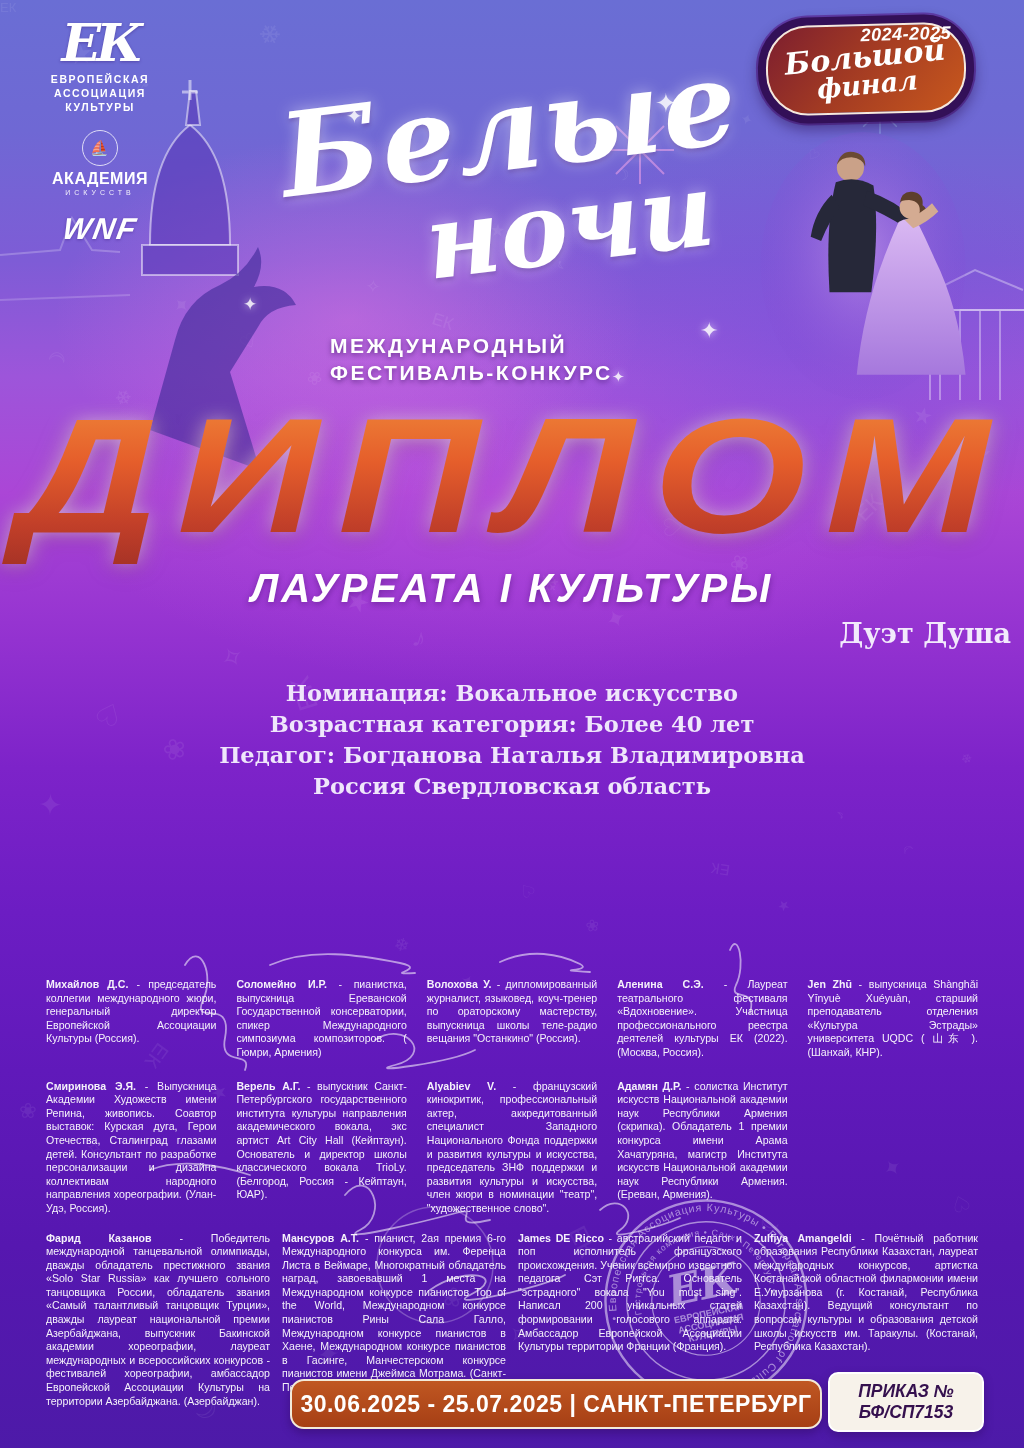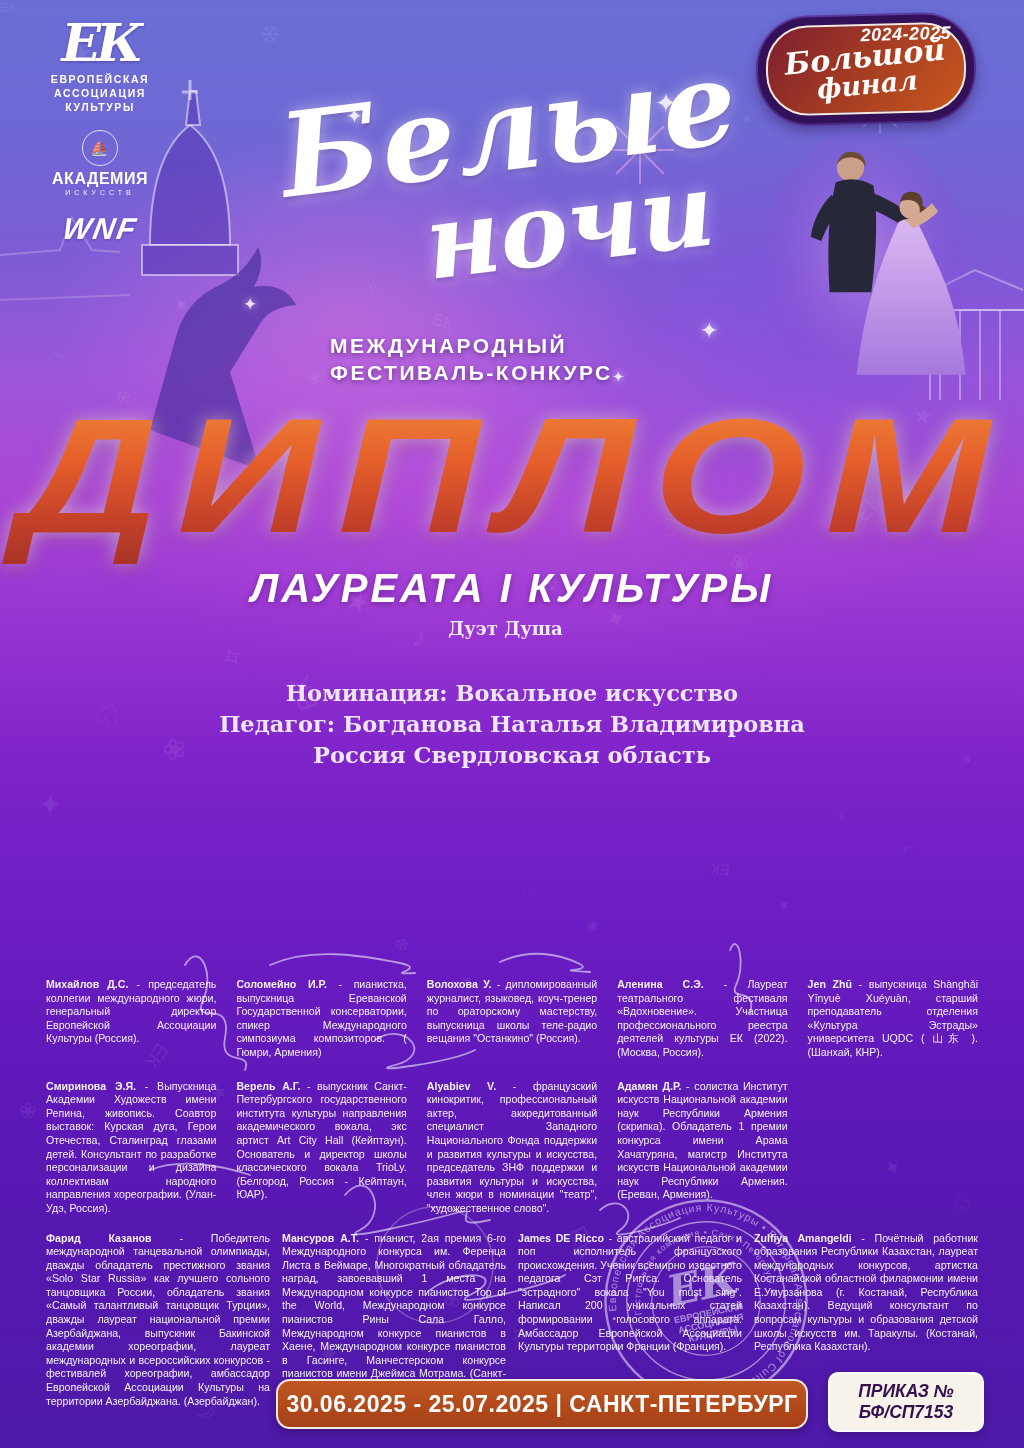--- a/index.html
+++ b/index.html
@@ -61,7 +61,7 @@
       -webkit-background-clip:text; background-clip:text; color:transparent;
       filter:drop-shadow(0 0 9px rgba(255,255,255,.55)) drop-shadow(0 4px 8px rgba(90,10,70,.35)); }
   .degree{ position:absolute; left:0; right:0; top:566px; text-align:center; color:#fff; font-weight:bold; font-style:italic; font-size:40px; letter-spacing:3px; text-shadow:0 2px 6px rgba(60,10,100,.45); }
-  .recipient{ position:absolute; left:0; right:13px; top:618px; text-align:center; color:#f2eafc; font-family:"DejaVu Serif",serif; font-weight:bold; font-size:18px; }
+  .recipient{ position:absolute; left:0; right:13px; top:618px; text-align:right; color:#f2eafc; font-family:"DejaVu Serif",serif; font-weight:bold; font-size:27px; }
   .details{ position:absolute; left:0; right:0; top:678px; text-align:center; color:#efe6fb; font-family:"DejaVu Serif",serif; font-weight:bold; font-size:22.5px; line-height:31px; }
 
   

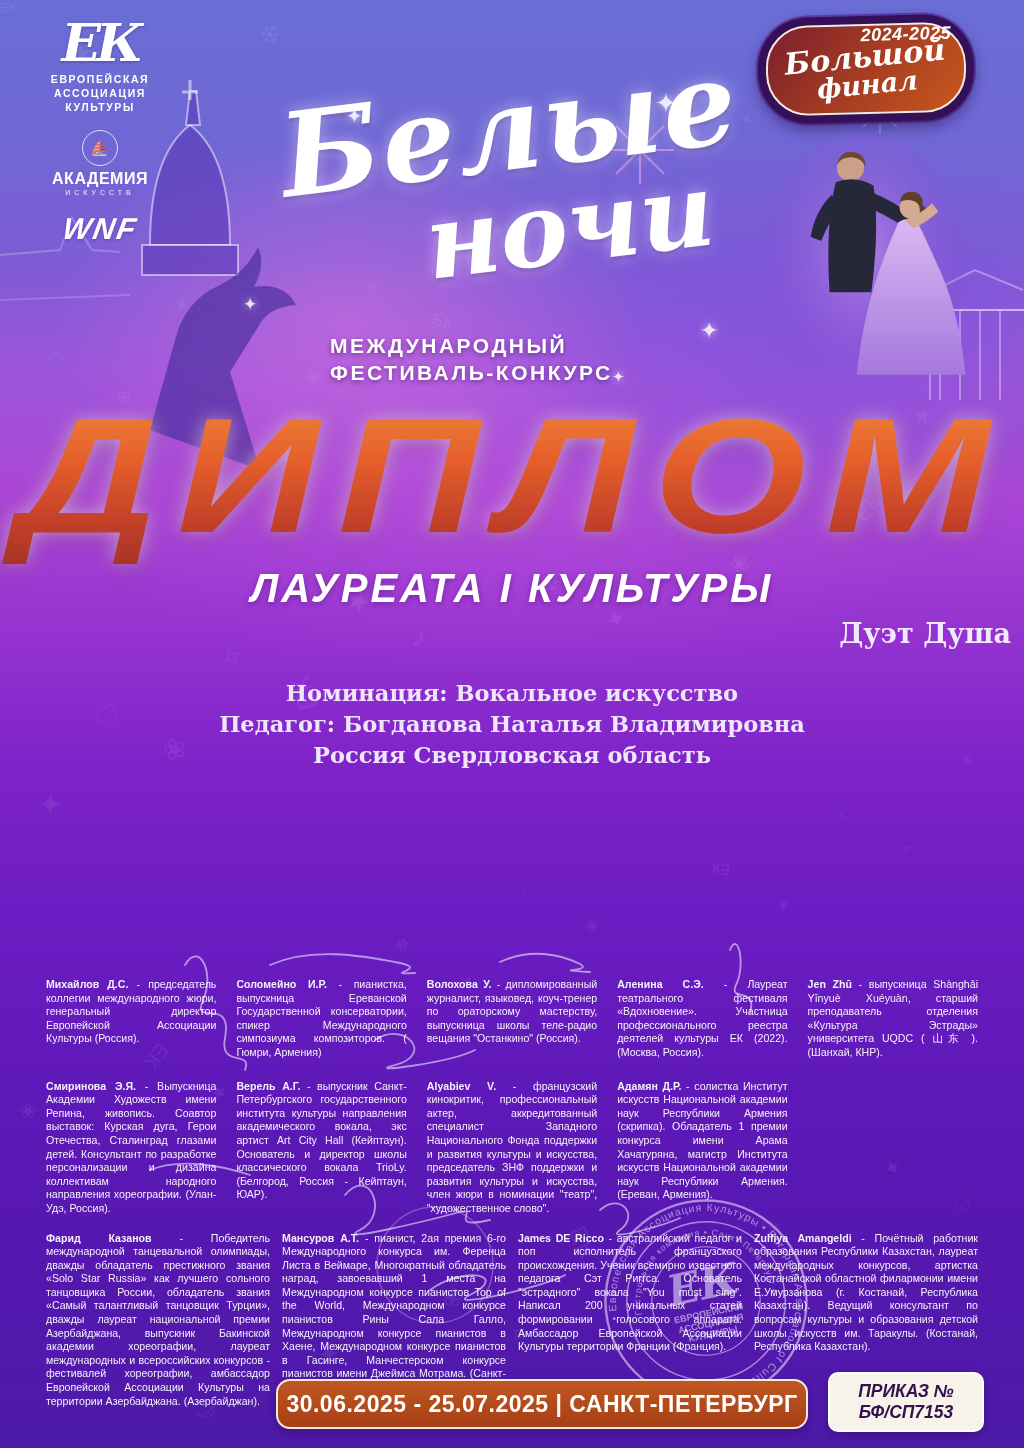--- a/index.html
+++ b/index.html
@@ -249,6 +249,7 @@
 
   <div class="details">
     <div>Номинация: Вокальное искусство</div>
+    <div>Возрастная категория: Более 40 лет</div>
     <div>Педагог: Богданова Наталья Владимировна</div>
     <div>Россия Свердловская область</div>
   </div>

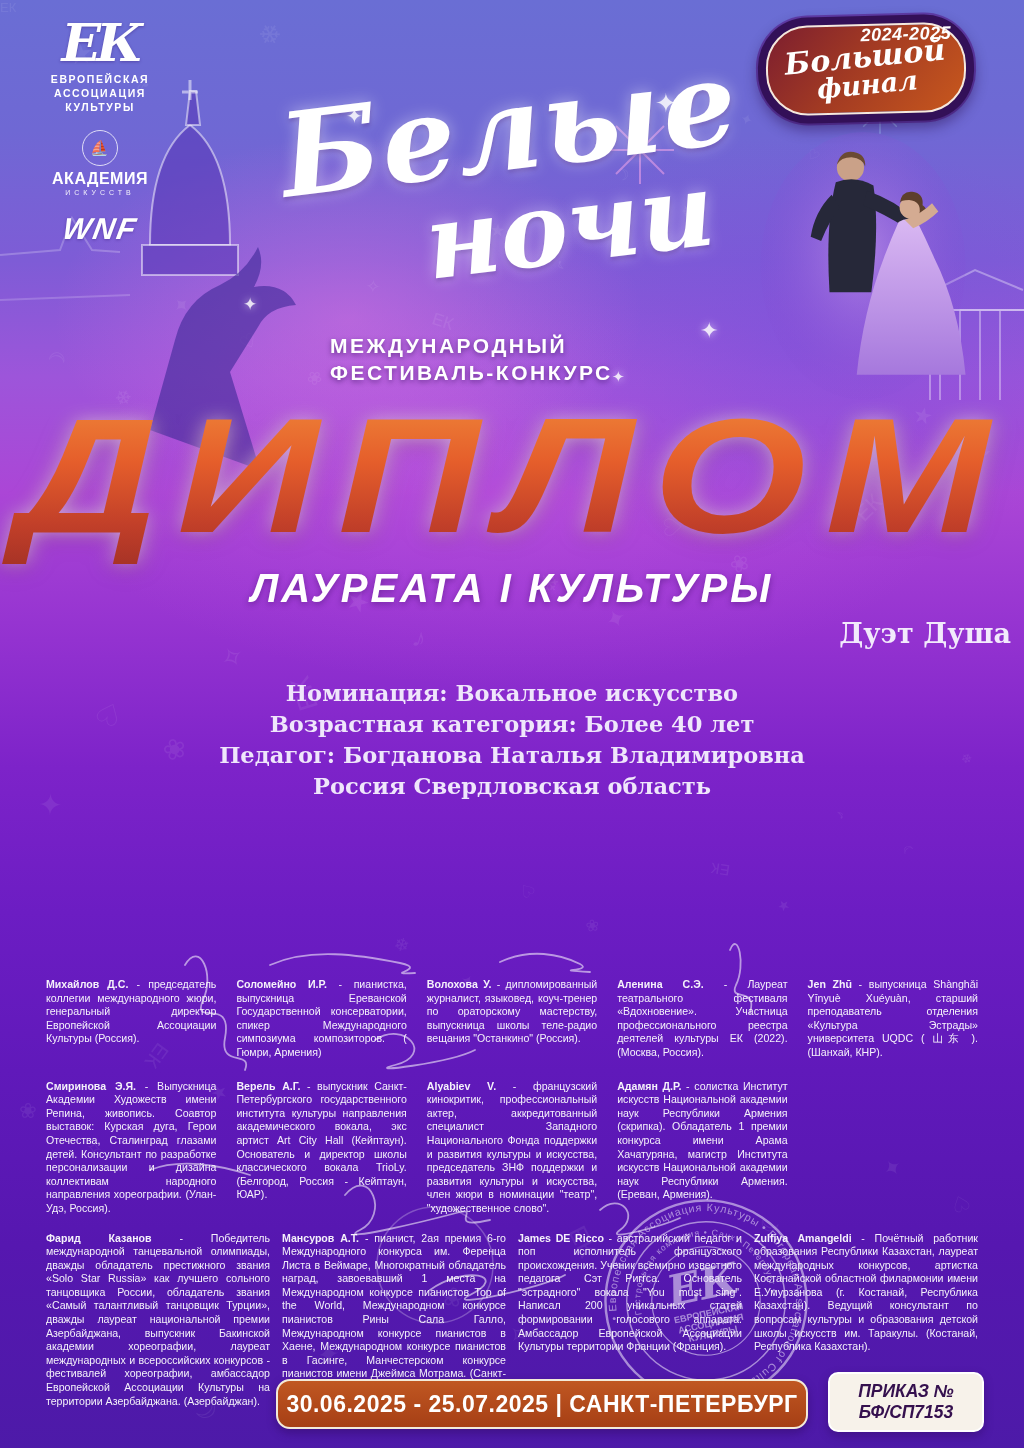--- a/index.html
+++ b/index.html
@@ -77,7 +77,7 @@
   .stamp text{ fill:#f1eafc; }
 
   
-  .date-bar{ position:absolute; left:276px; top:1379px; width:532px; height:50px;
+  .date-bar{ position:absolute; left:290px; top:1379px; width:532px; height:50px;
       background:linear-gradient(180deg,#c05722 0%, #a63f15 100%);
       border:2.5px solid #f3ead9; border-radius:14px; display:flex; align-items:center; justify-content:center;
       color:#fff; font-weight:bold; font-size:23px; letter-spacing:.5px; box-shadow:0 4px 10px rgba(40,5,80,.4); }

